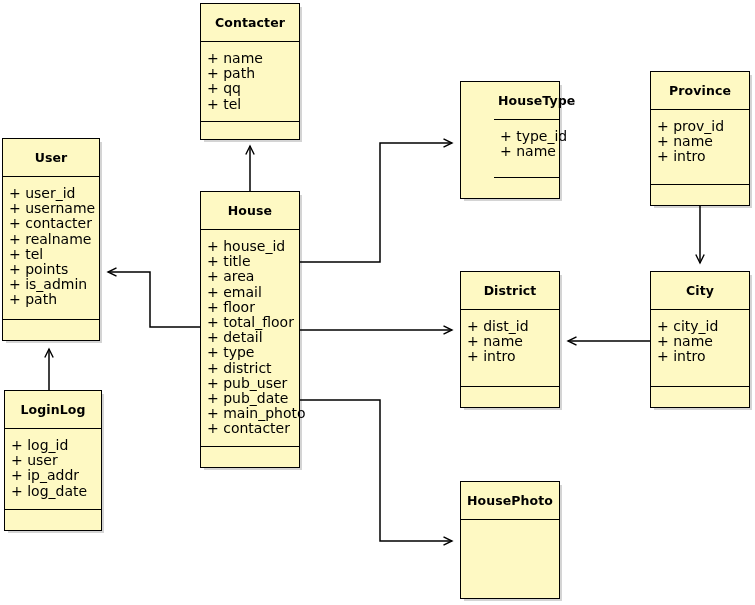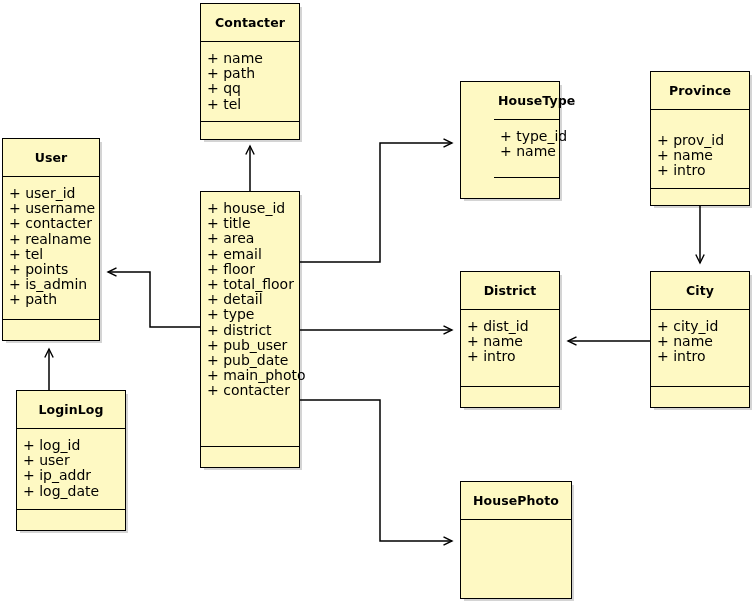--- a/index.html
+++ b/index.html
@@ -132,7 +132,7 @@
         </div>
         <div class="uml-ops"></div>
       </div>
-      <div class="uml-class" style="left: 650px; top: 71px; width: 100px; height: 135px; gap: 14px;">
+      <div class="uml-class" style="left: 650px; top: 71px; width: 100px; height: 135px;">
         <div class="uml-title">Province</div>
         <div class="uml-attrs">
           <div class="uml-attr"><span>+</span> <span>prov_id</span></div>

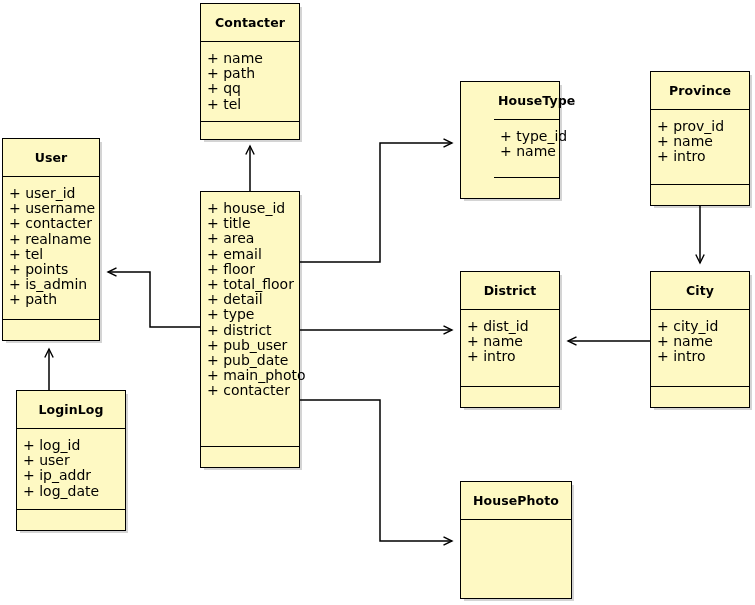--- a/index.html
+++ b/index.html
@@ -156,6 +156,7 @@
         <div class="uml-ops"></div>
       </div>
       <div class="uml-class" style="left: 200px; top: 191px; width: 100px; height: 277px;">
+        <div class="uml-title">House</div>
         <div class="uml-attrs">
           <div class="uml-attr"><span>+</span> <span>house_id</span></div>
           <div class="uml-attr"><span>+</span> <span>title</span></div>

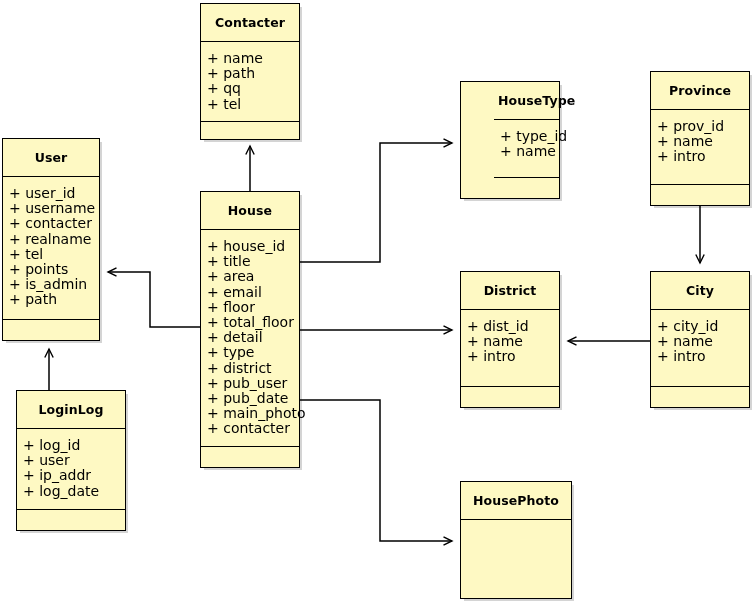--- a/index.html
+++ b/index.html
@@ -192,7 +192,7 @@
         </div>
         <div class="uml-ops"></div>
       </div>
-      <div class="uml-class" style="left: 16px; top: 390px; width: 110px; height: 141px;">
+      <div class="uml-class" style="left: 4px; top: 390px; width: 98px; height: 141px;">
         <div class="uml-title">LoginLog</div>
         <div class="uml-attrs">
           <div class="uml-attr"><span>+</span> <span>log_id</span></div>

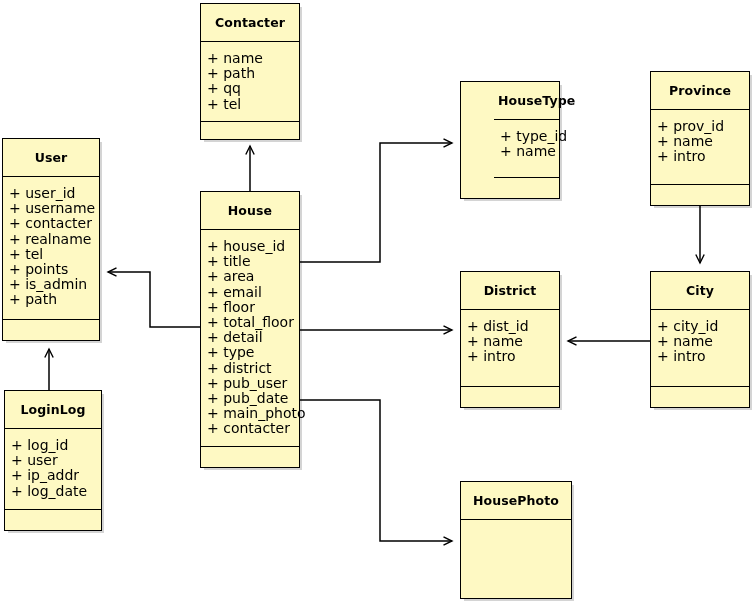--- a/index.html
+++ b/index.html
@@ -202,7 +202,7 @@
         </div>
         <div class="uml-ops"></div>
       </div>
-      <div class="uml-class" style="left: 460px; top: 481px; width: 112px; height: 118px;">
+      <div class="uml-class" style="left: 460px; top: 481px; width: 100px; height: 118px;">
         <div class="uml-title">HousePhoto</div>
         <div class="uml-ops"></div>
       </div>

